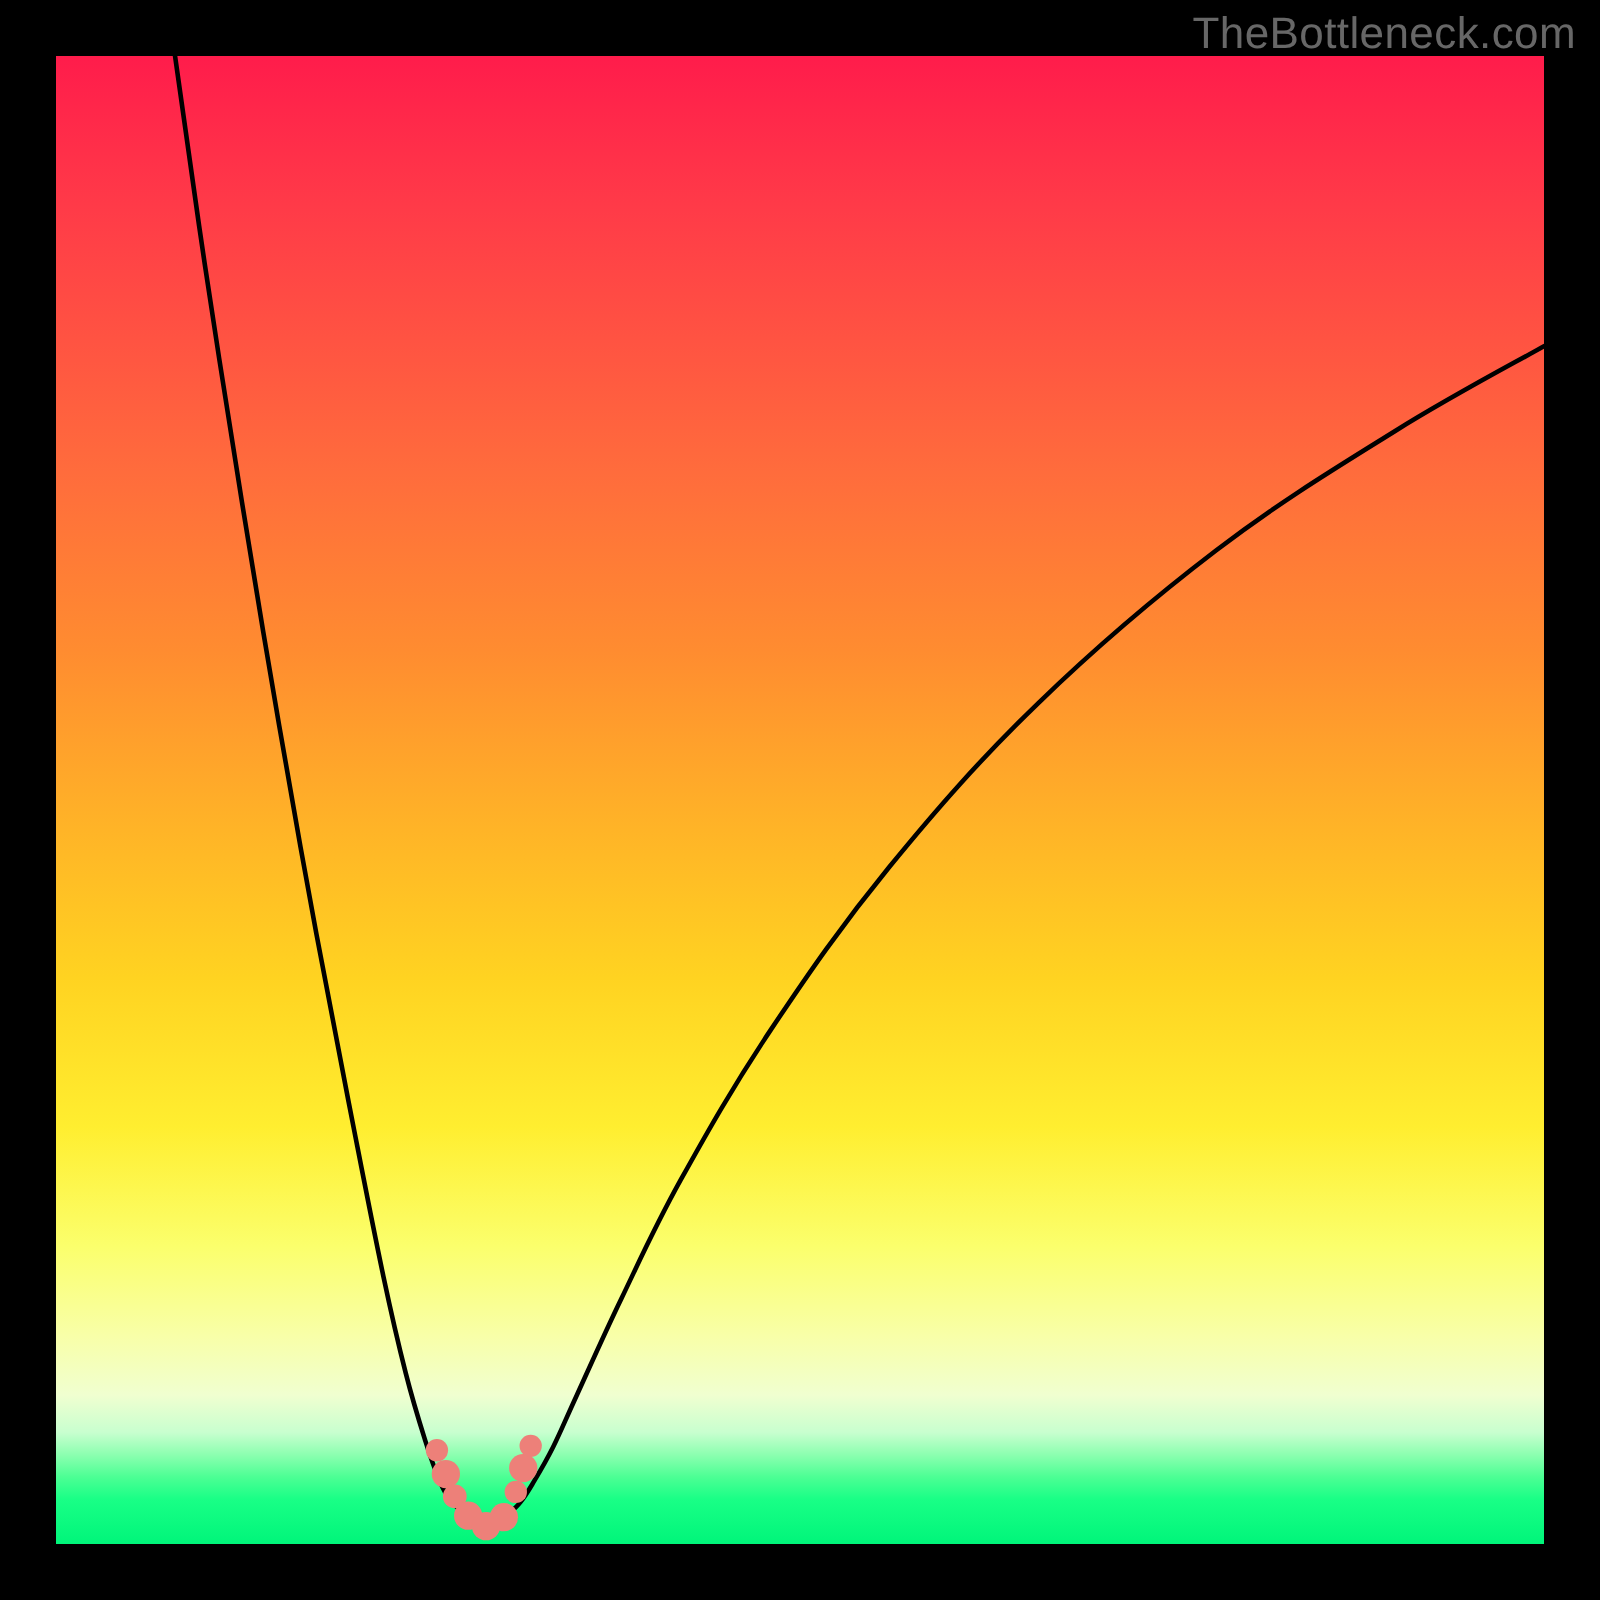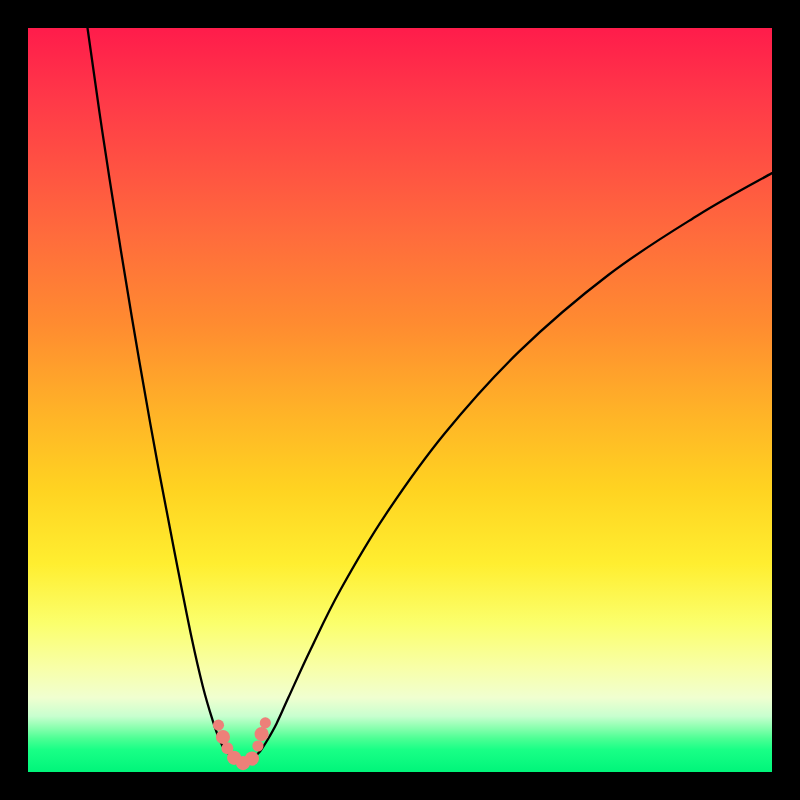--- a/index.html
+++ b/index.html
@@ -78,6 +78,7 @@
 <body>
 
 <div class="frame">
+  <div class="watermark">TheBottleneck.com</div>
   <div class="plot">
     <div class="gradient"></div>
     <svg class="curve" viewBox="0 0 744 744" preserveAspectRatio="none">

